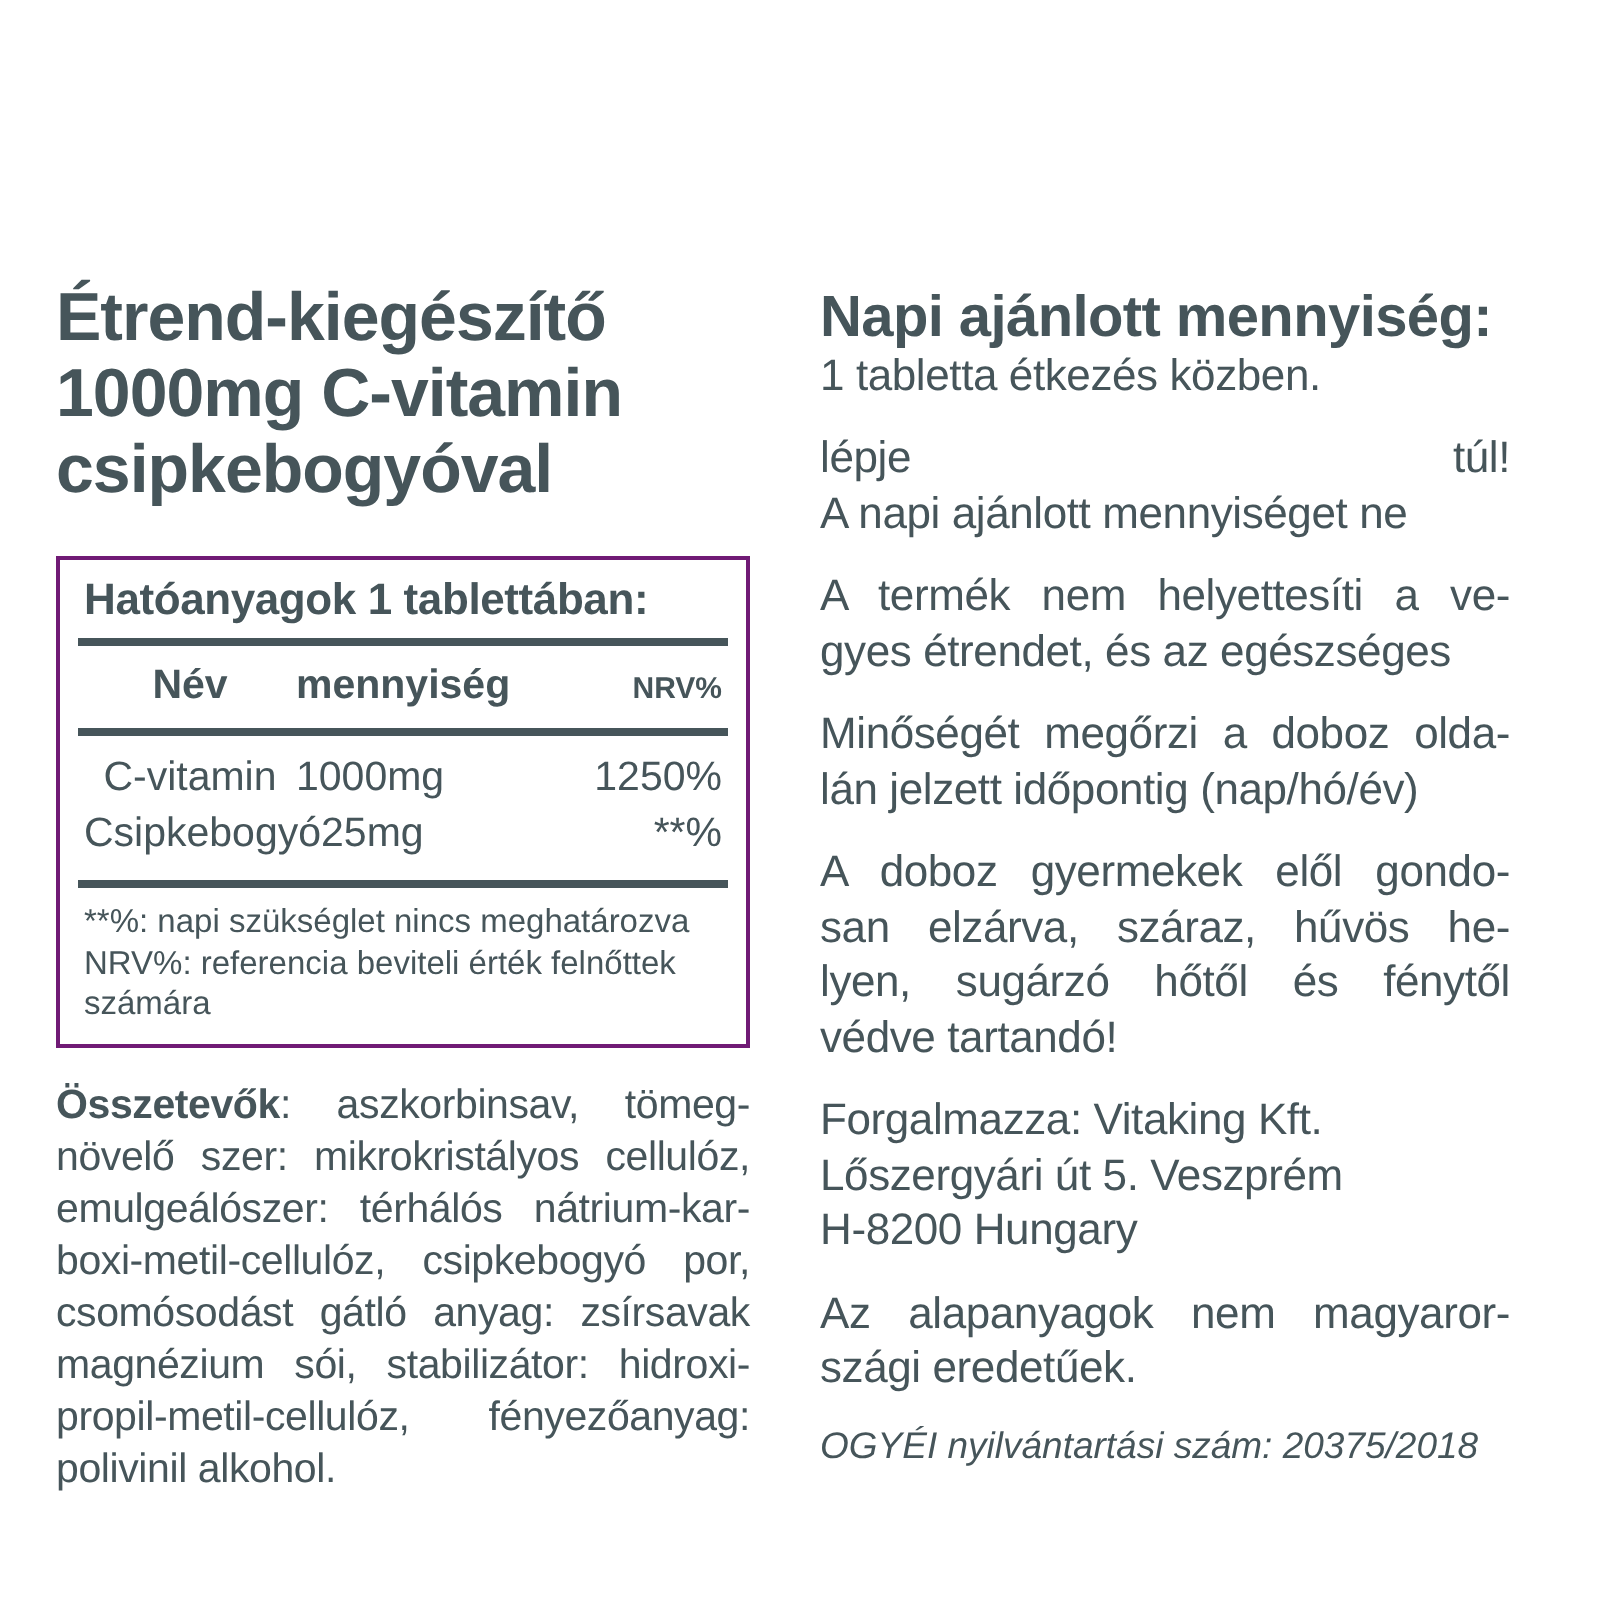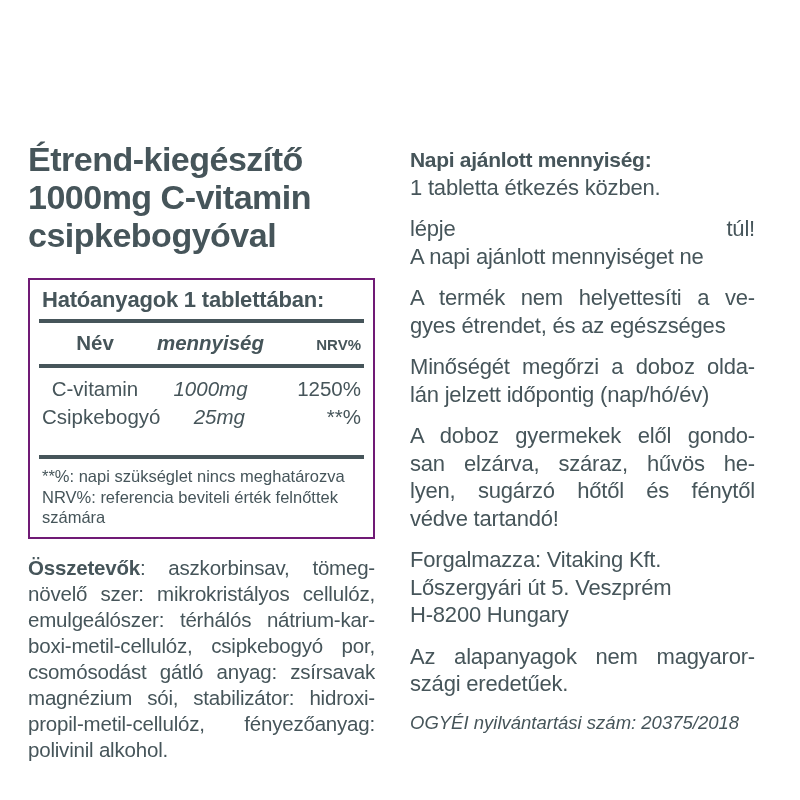--- a/index.html
+++ b/index.html
@@ -50,7 +50,7 @@
     position: absolute; left: 410px; top: 146px; width: 345px;
   }
   .col-right .para { font-size: 22px; line-height: 27.5px; margin-bottom: 14px; letter-spacing: -0.2px; }
-  .heading { font-weight: bold; font-size: 21px; letter-spacing: -0.3px; }
+  .heading { font-weight: bold; font-size: 29px; letter-spacing: -0.3px; }
   .registration { font-style: italic; font-size: 18.5px; margin-top: 2px; }
 
   

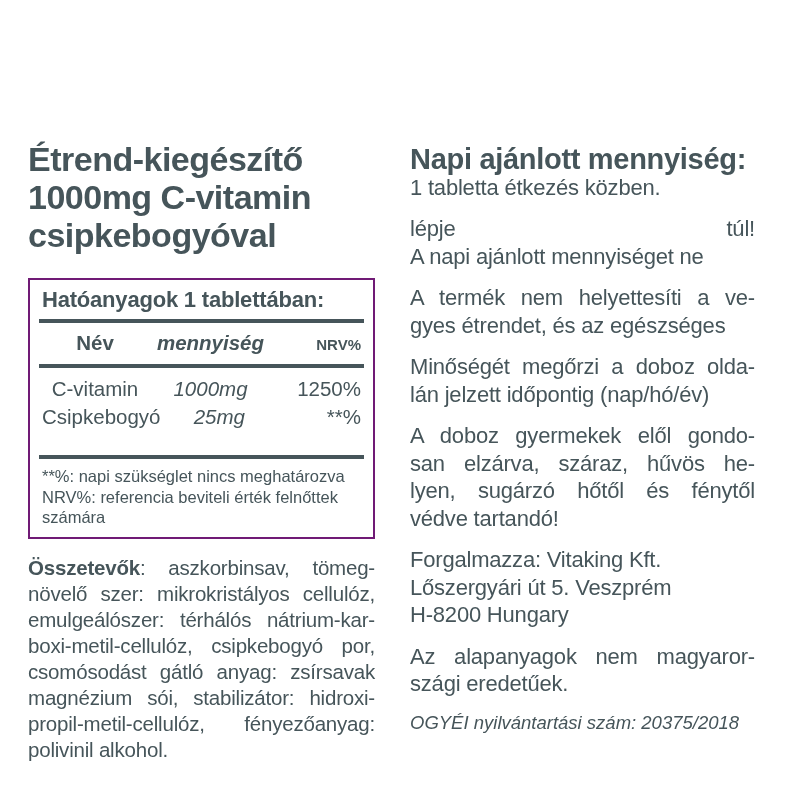--- a/index.html
+++ b/index.html
@@ -32,7 +32,7 @@
   .rule { height: 4px; background: #46555a; }
   .tbl-row { display: flex; align-items: baseline; padding: 0 3px; }
   .tbl-row .c-name   { flex: 1; text-align: center; }
-  .tbl-row .c-amount { width: 125px; text-align: center; font-style: italic; }
+  .tbl-row .c-amount { width: 125px; text-align: left; }
   .tbl-row .c-nrv    { width: 88px;  text-align: right; }
   .tbl-head { font-weight: bold; font-size: 20.5px; padding-top: 8px; padding-bottom: 9px; }
   .tbl-head .c-nrv { font-size: 15px; }

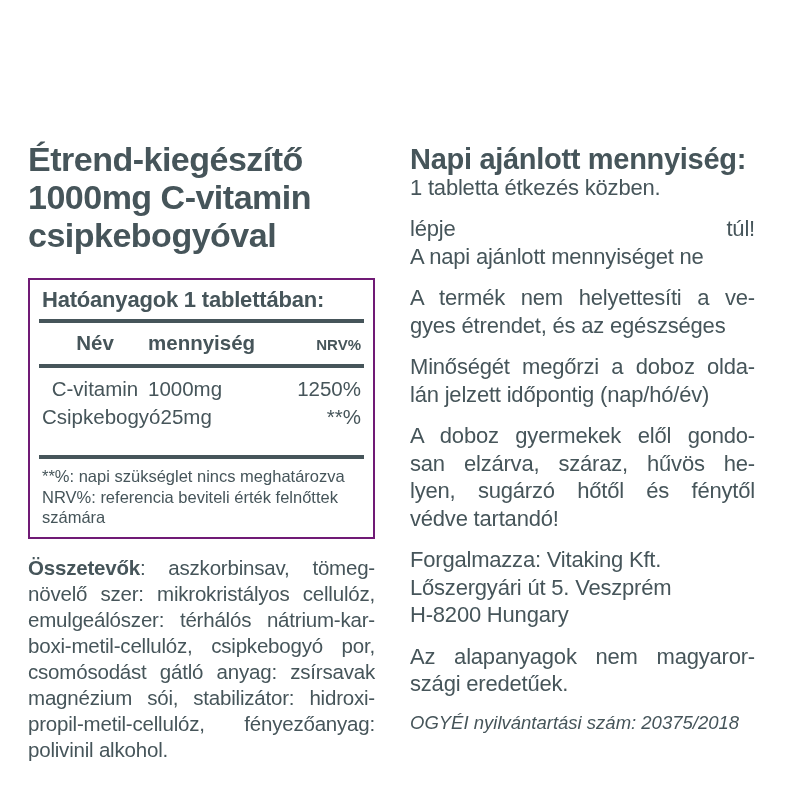--- a/index.html
+++ b/index.html
@@ -36,7 +36,7 @@
   .tbl-row .c-nrv    { width: 88px;  text-align: right; }
   .tbl-head { font-weight: bold; font-size: 20.5px; padding-top: 8px; padding-bottom: 9px; }
   .tbl-head .c-nrv { font-size: 15px; }
-  .tbl-body { padding-top: 7px; padding-bottom: 24px; }
+  .tbl-body { padding-top: 7px; padding-bottom: 9px; }
   .tbl-body .tbl-row { font-size: 20.5px; line-height: 28px; }
   .tbl-foot { padding: 7px 3px 9px 3px; font-size: 16.5px; line-height: 20.5px; }
   .net-weight {

